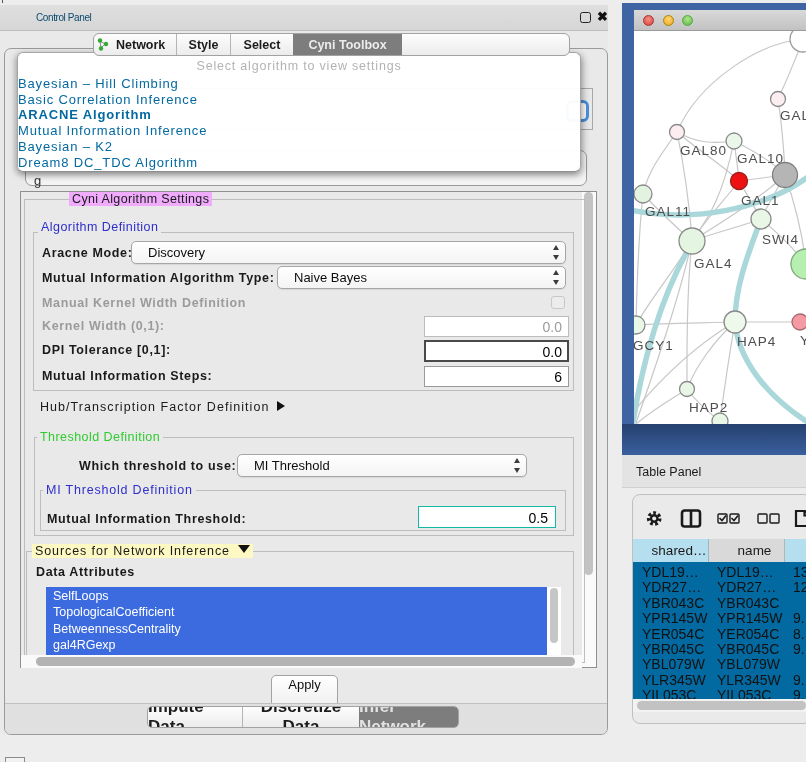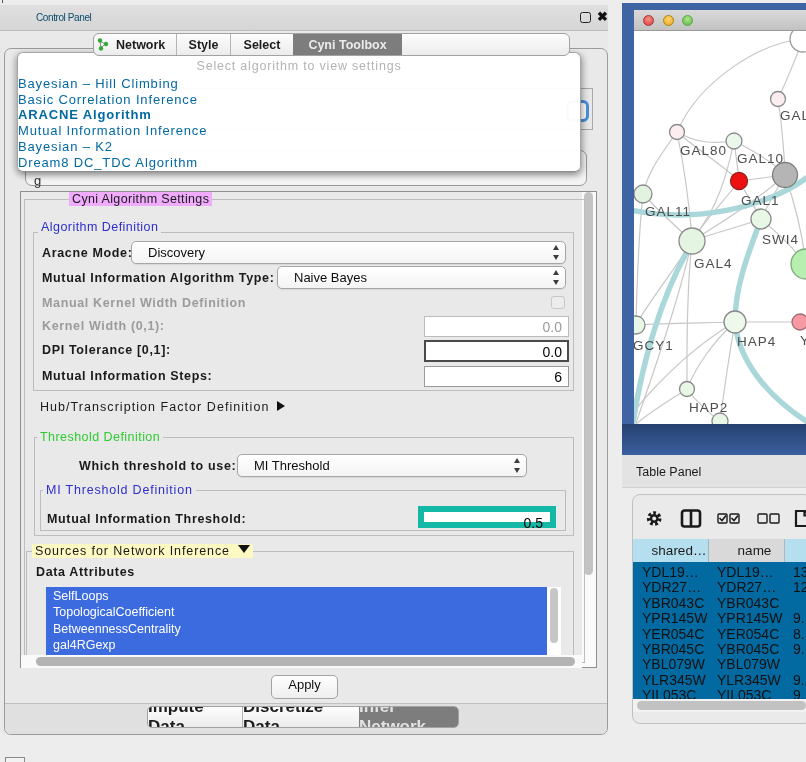--- a/index.html
+++ b/index.html
@@ -88,7 +88,7 @@
 <div class="abs" style="left:40px; top:490px; width:526px; height:41px; border:1px solid #bdbdbd;"></div>
 <div class="abs" style="left:43px; top:483px; padding:0 3px; background:#e9e9e9; font-size:12.5px; color:#2e2ecc; letter-spacing:0.8px;">MI Threshold Definition</div>
 <div class="abs" style="left:47px; top:512px; font-size:12.5px; font-weight:bold; color:#1a1a1a; letter-spacing:0.65px;">Mutual Information Threshold:</div>
-<div class="abs" style="left:418px; top:506px; width:138px; height:22px; border:6px solid #14b8a6; background:#fff; font-size:14px; color:#000; text-align:right; padding:3px 7px 0 0;">0.5</div>
+<div class="abs" style="left:418px; top:506px; width:138px; height:22px; border:1px solid #14b8a6; background:#fff; font-size:14px; color:#000; text-align:right; padding:3px 7px 0 0;">0.5</div>
 
 <div class="abs" style="left:26px; top:551px; width:548px; height:112px; border:1px solid #bdbdbd; border-bottom:none;"></div>
 <div class="abs" style="left:32px; top:544px; padding:0 3px; background:#fef9c3; font-size:12.5px; color:#1a1a1a; letter-spacing:0.9px;">Sources for Network Inference <span style="display:inline-block; width:0; height:0; border-top:8px solid #111; border-left:6px solid transparent; border-right:6px solid transparent; vertical-align:2px; margin-left:4px;"></span></div>

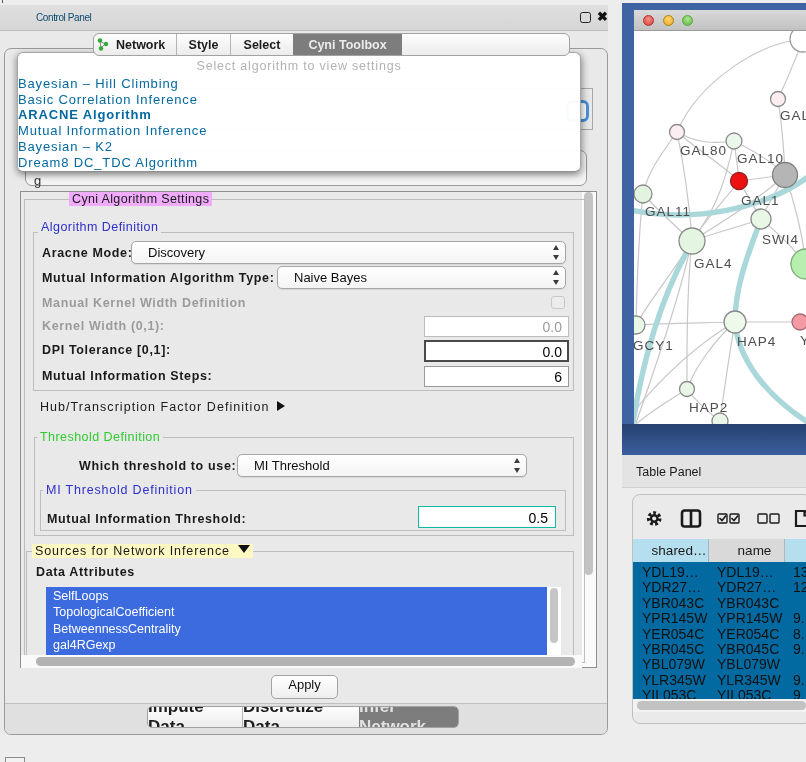--- a/index.html
+++ b/index.html
@@ -102,7 +102,7 @@
 <div class="abs" style="left:21px; top:655px; width:561px; height:13px; background:#fafafa;"></div>
 <div class="abs" style="left:36px; top:657px; width:539px; height:9px; background:#b3b3b3; border-radius:5px;"></div>
 
-<div class="abs" style="left:271px; top:675px; width:67px; height:24px; background:linear-gradient(#ffffff,#eeeeee); border:1px solid #a3a3a3; border-radius:5px; text-align:center; font-size:13px; color:#111; line-height:18px;">Apply</div>
+<div class="abs" style="left:271px; top:675px; width:67px; height:36px; background:linear-gradient(#ffffff,#eeeeee); border:1px solid #a3a3a3; border-radius:5px; text-align:center; font-size:13px; color:#111; line-height:18px;">Apply</div>
 
 <div class="abs" style="left:5px; top:703px; width:602px; height:31px; background:#e0e0e0; border-top:1px solid #c0c0c0; border-bottom-left-radius:6px; border-bottom-right-radius:6px;"></div>
 

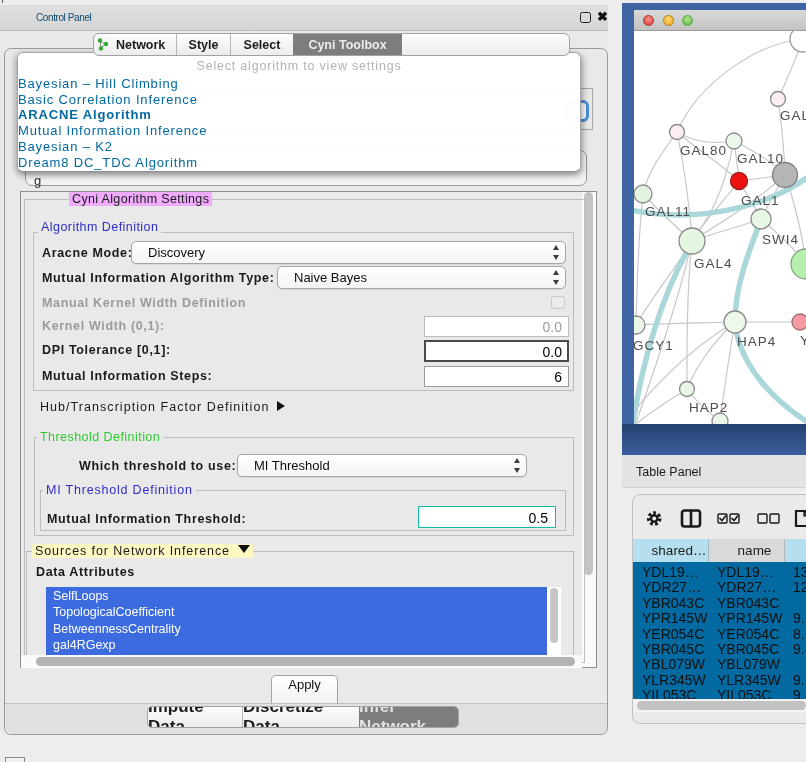--- a/index.html
+++ b/index.html
@@ -108,7 +108,7 @@
 
 <div class="abs" style="left:147px; top:706px; height:22px; display:flex; border:1px solid #a2a2a2; border-radius:5px; overflow:hidden; background:linear-gradient(#fdfdfd,#ececec); font-size:17px; font-weight:bold; color:#1c1c1c;">
   <div style="width:95px; display:flex; align-items:center; justify-content:center; border-right:1px solid #b5b5b5;">Impute Data</div>
-  <div style="width:116px; display:flex; align-items:center; justify-content:center;">Discretize Data</div>
+  <div style="width:116px; display:flex; align-items:center; justify-content:center;text-align:center;">Discretize Data</div>
   <div style="width:99px; display:flex; align-items:center; justify-content:center; background:#7d7d7d; color:#e2e2e2;">Infer Network</div>
 </div>
 

